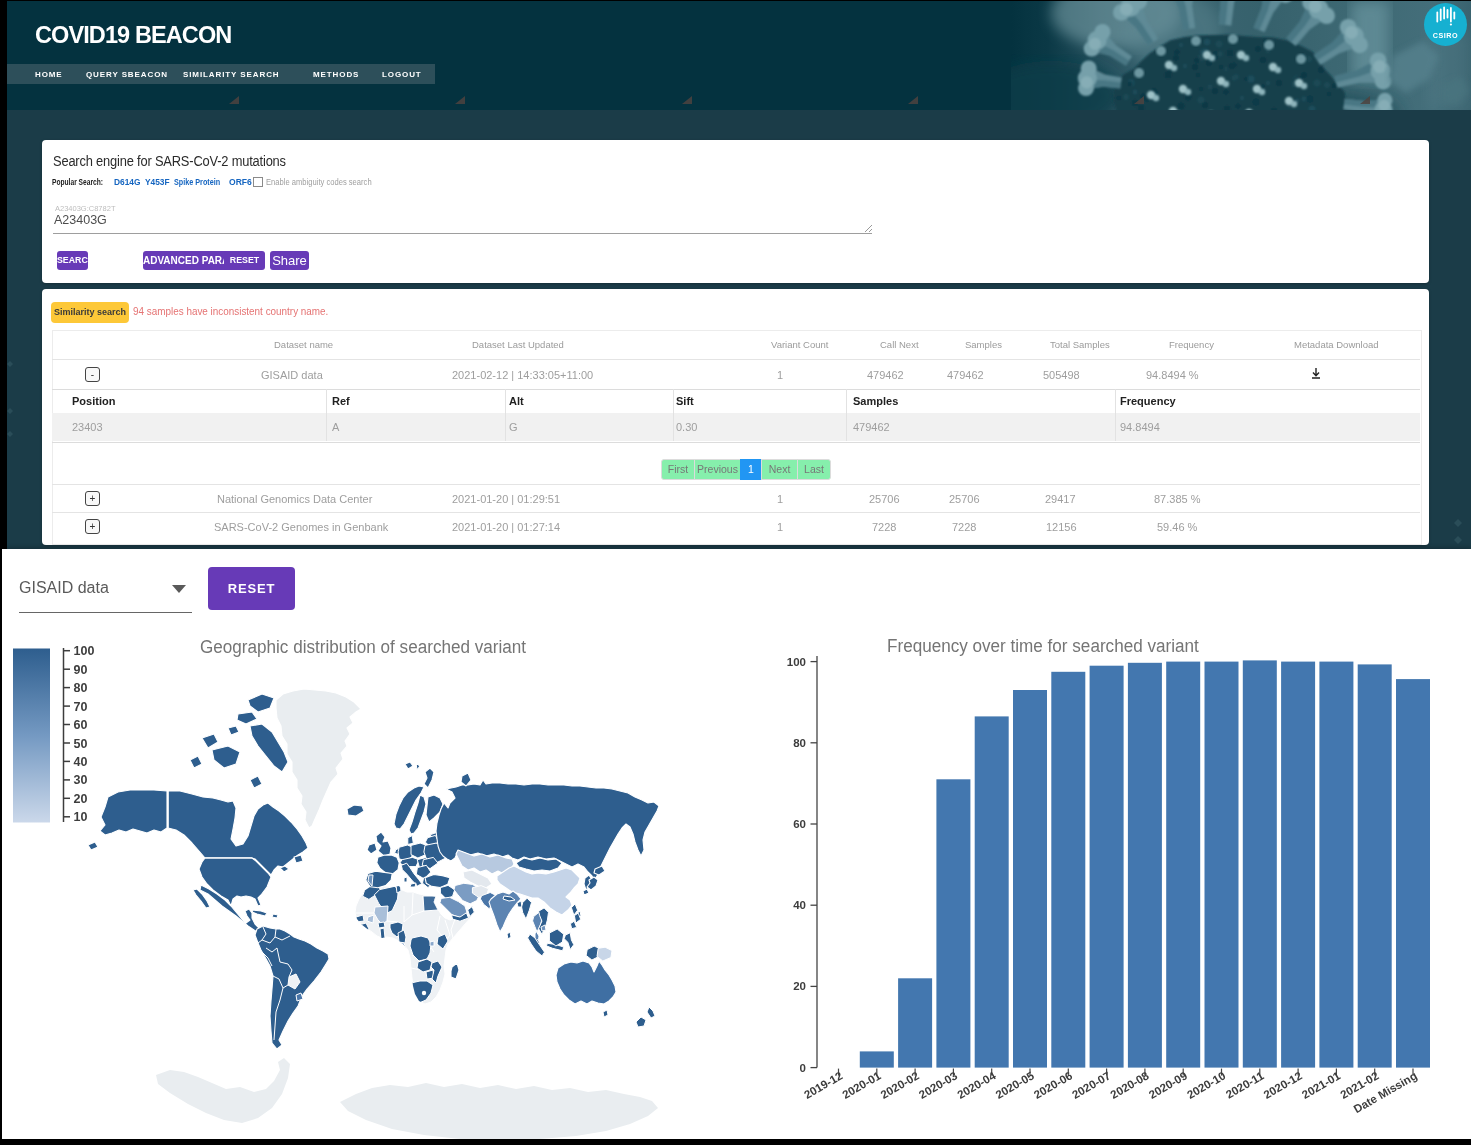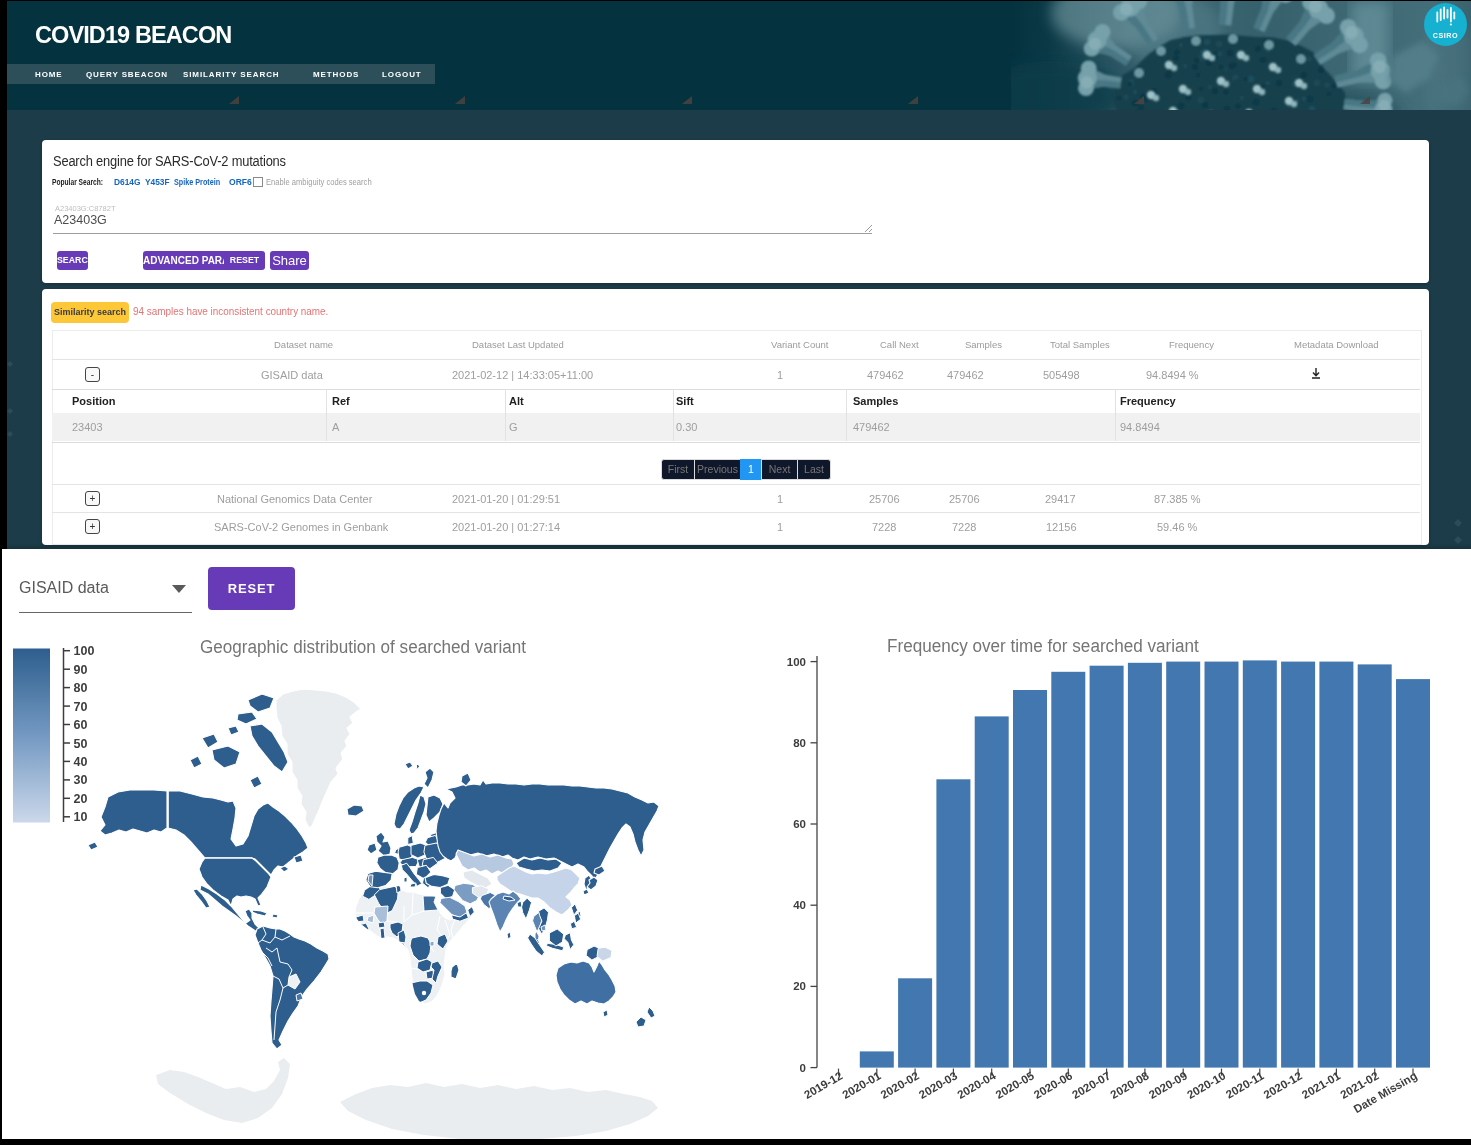--- a/index.html
+++ b/index.html
@@ -28,7 +28,7 @@
   .td{position:absolute;font-size:11px;color:#9e9e9e;}
   .tdb{position:absolute;font-size:11px;color:#212121;font-weight:bold;}
   .expbtn{position:absolute;width:13px;height:13px;border:1.5px solid #444;border-radius:3px;background:#f8f8f8;font-size:10px;line-height:13px;text-align:center;color:#333;}
-  .pgbox{position:absolute;top:0;height:19px;border:1px solid #dcdcdc;background:#0f172a;color:#777;font-size:10.5px;text-align:center;line-height:19px;}
+  .pgbox{position:absolute;top:0;height:19px;border:1px solid #dcdcdc;background:#86efac;color:#777;font-size:10.5px;text-align:center;line-height:19px;}
   
   #overlay{position:absolute;left:2px;top:549px;width:1469px;height:590px;background:#fff;box-shadow:0 -2px 4px rgba(0,0,0,.2);overflow:hidden;}
   #seltext{position:absolute;left:17px;top:30px;font-size:16px;color:#5a5a5a;}

